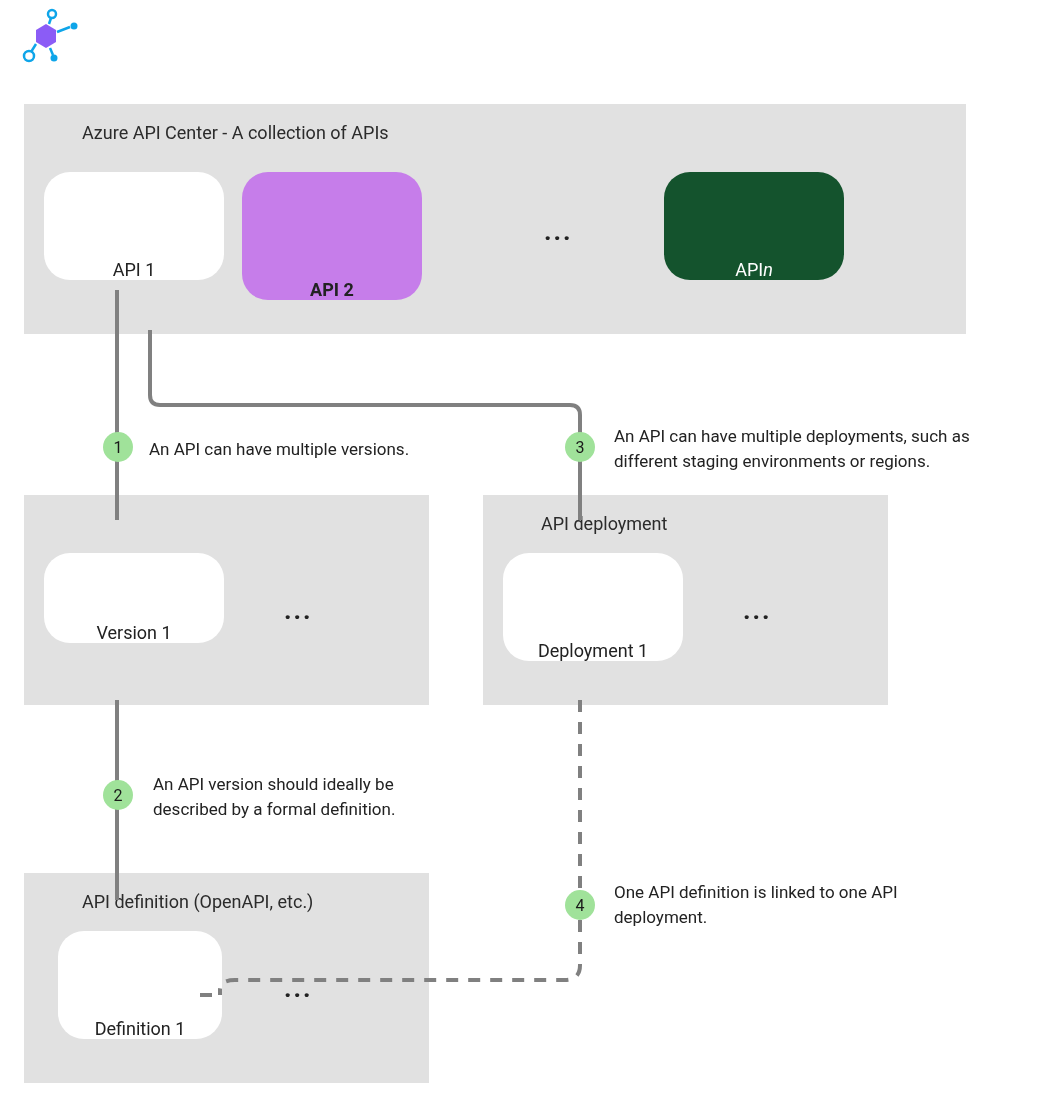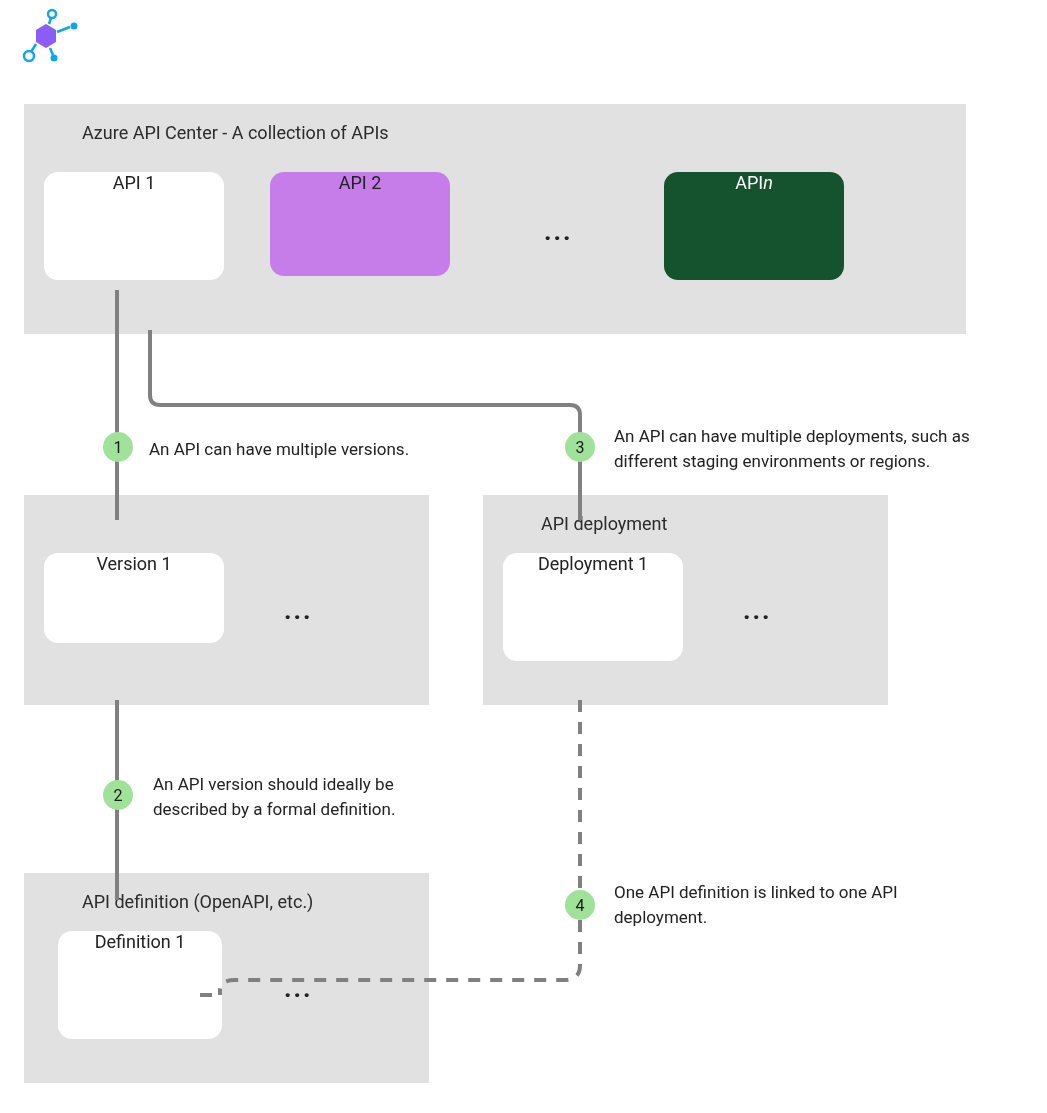--- a/index.html
+++ b/index.html
@@ -32,9 +32,9 @@
   }
   .node {
     background: #ffffff;
-    border-radius: 14px;
+    border-radius: 26px;
     display: flex;
-    align-items: flex-start;
+    align-items: flex-end;
     justify-content: center;
     font-size: 18px;
     color: #222;

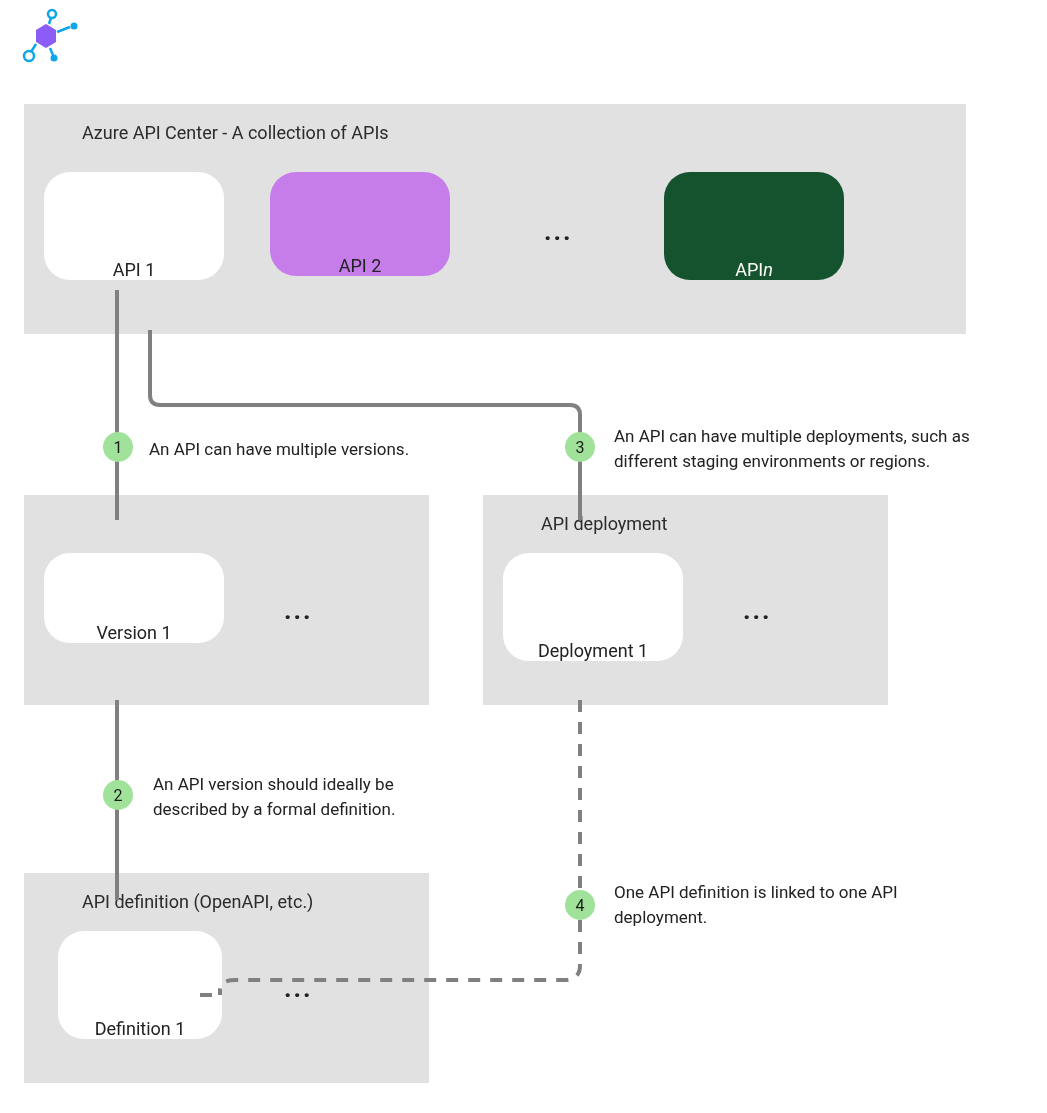--- a/index.html
+++ b/index.html
@@ -111,7 +111,7 @@
   <div class="node" style="left:20px; top:68px; width:180px; height:108px;">
       <span>API 1</span>
     </div>
-  <div class="node purple" style="left:246px; top:68px; width:180px; height:104px;">
+  <div class="node purple" style="left:218px; top:68px; width:180px; height:128px;font-weight:bold;">
       <span>API 2</span>
     </div>
   <div class="ellipsis" style="left:520px; top:112px;">...</div>

